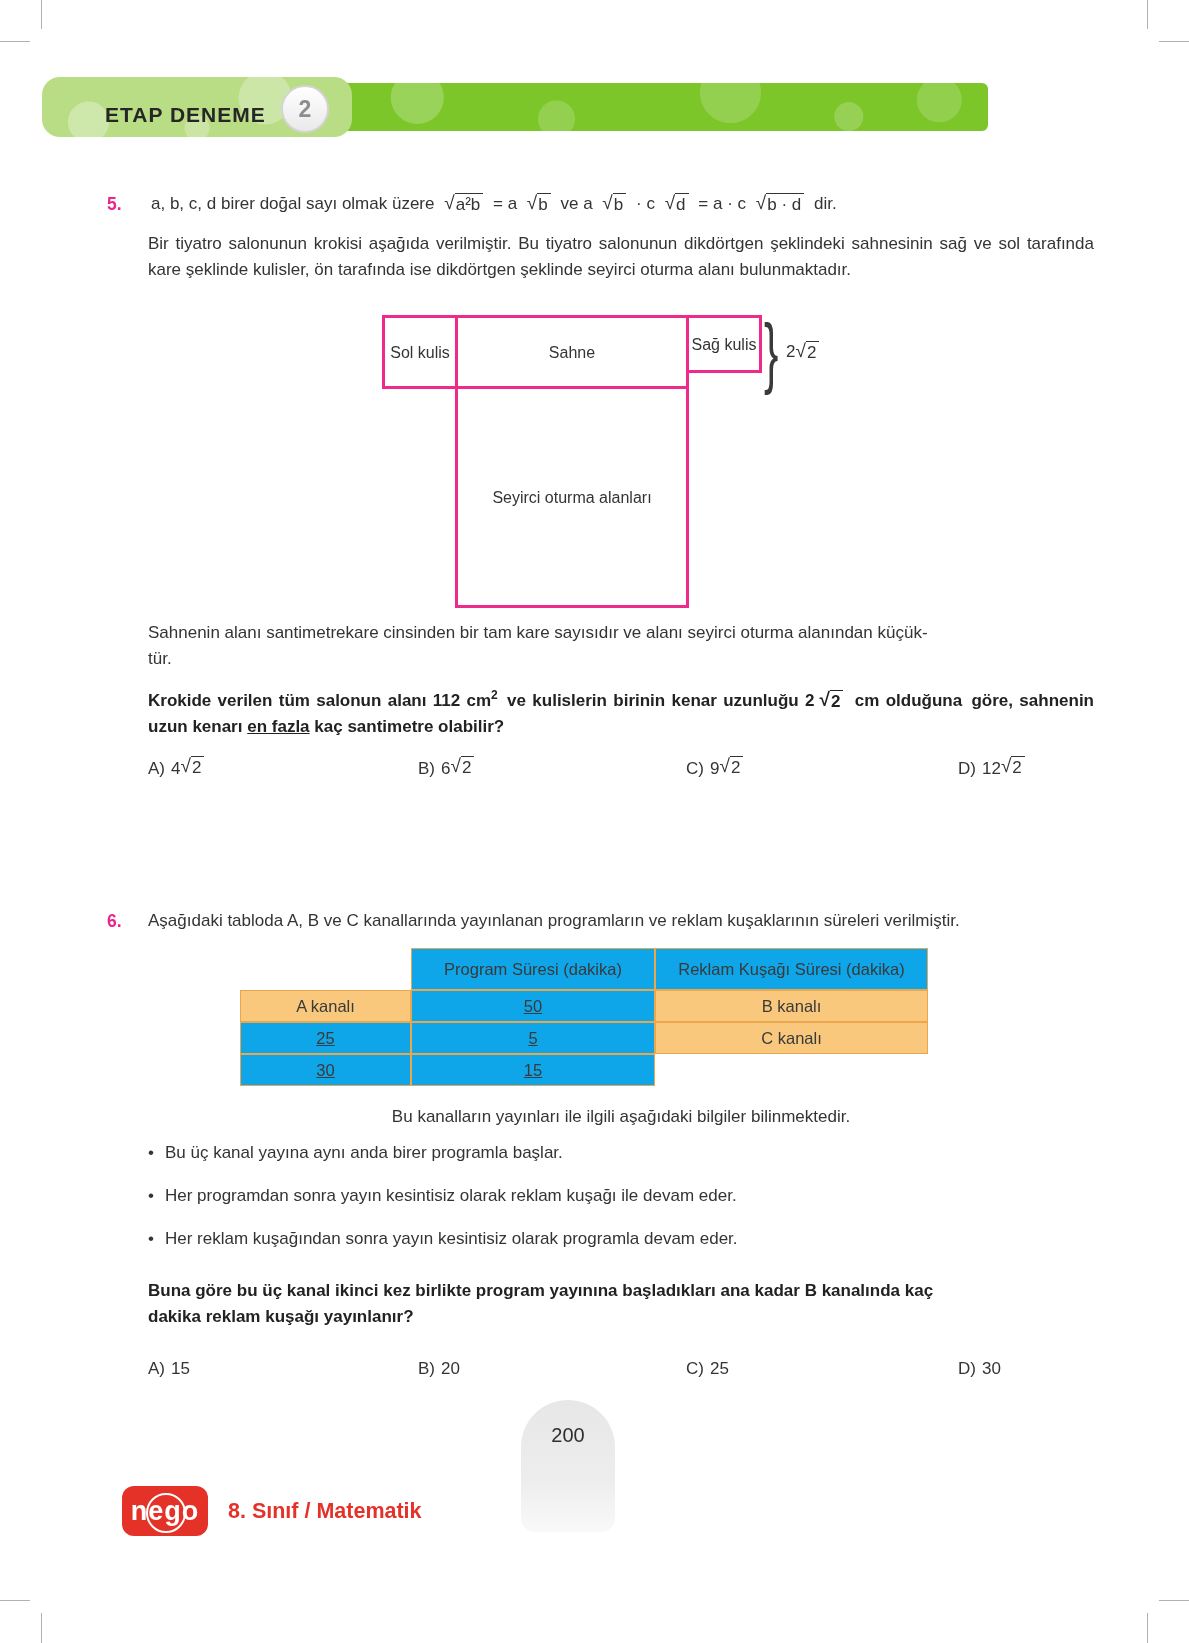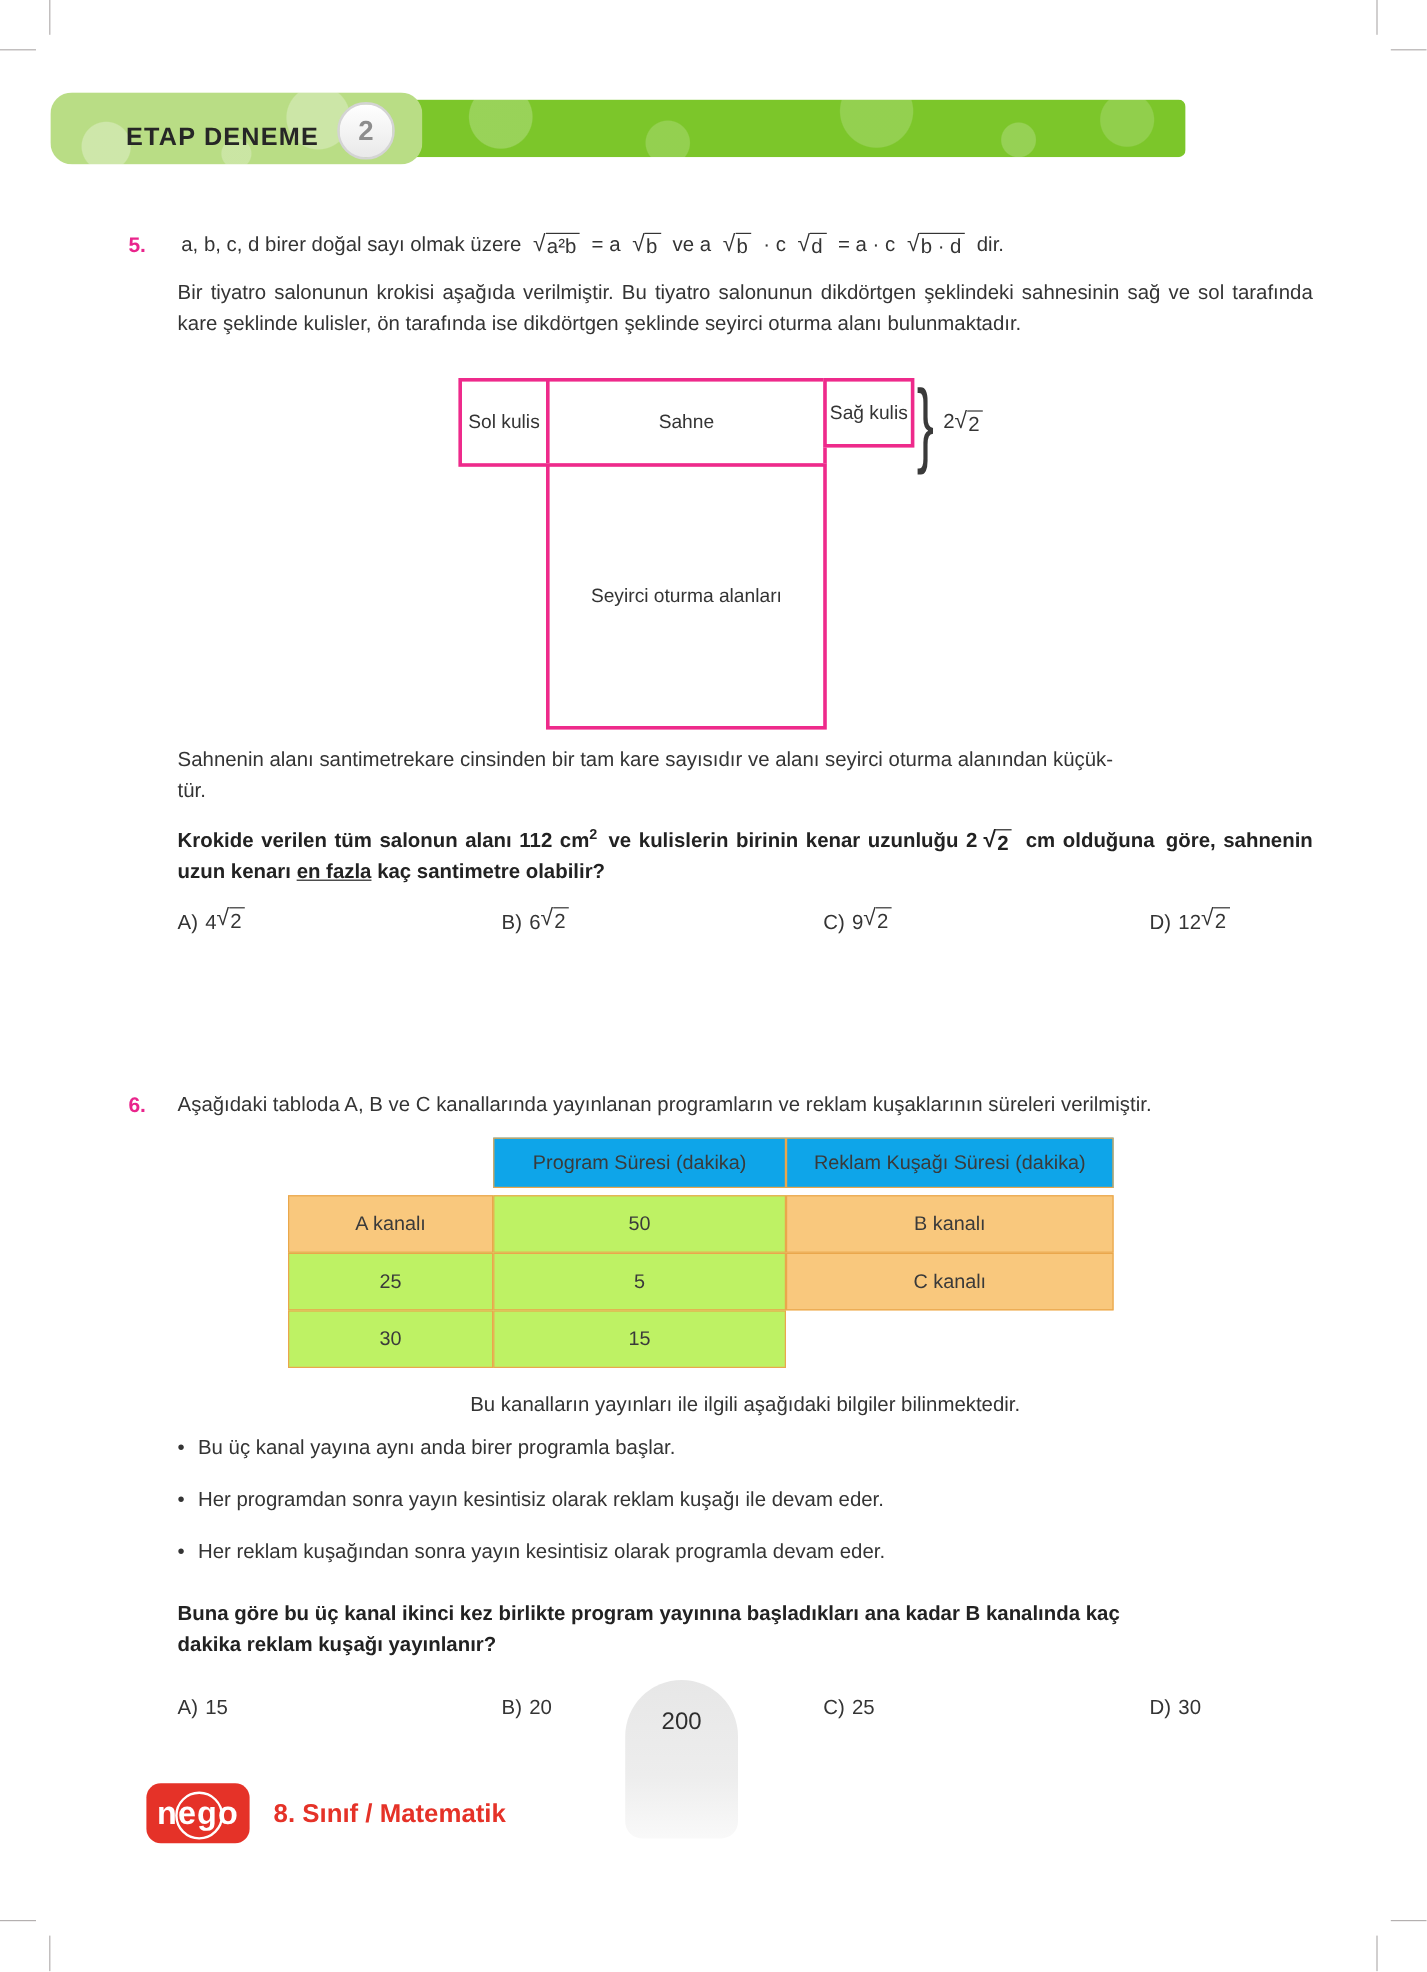--- a/index.html
+++ b/index.html
@@ -69,7 +69,7 @@
   
   .qtable{display:grid;grid-template-columns:171px 244px 273px;margin:14px 0 0 92px;
           font-size:16.5px;color:#3a3a3a;}
-  .tcell{box-sizing:border-box;height:48px;display:flex;align-items:center;justify-content:center;
+  .tcell{box-sizing:border-box;height:32px;display:flex;align-items:center;justify-content:center;
          border:1px solid #eaa74c;}
   .tcorner{border:none;background:transparent;}
   .thead{background:#0ea5e9;height:42px;}

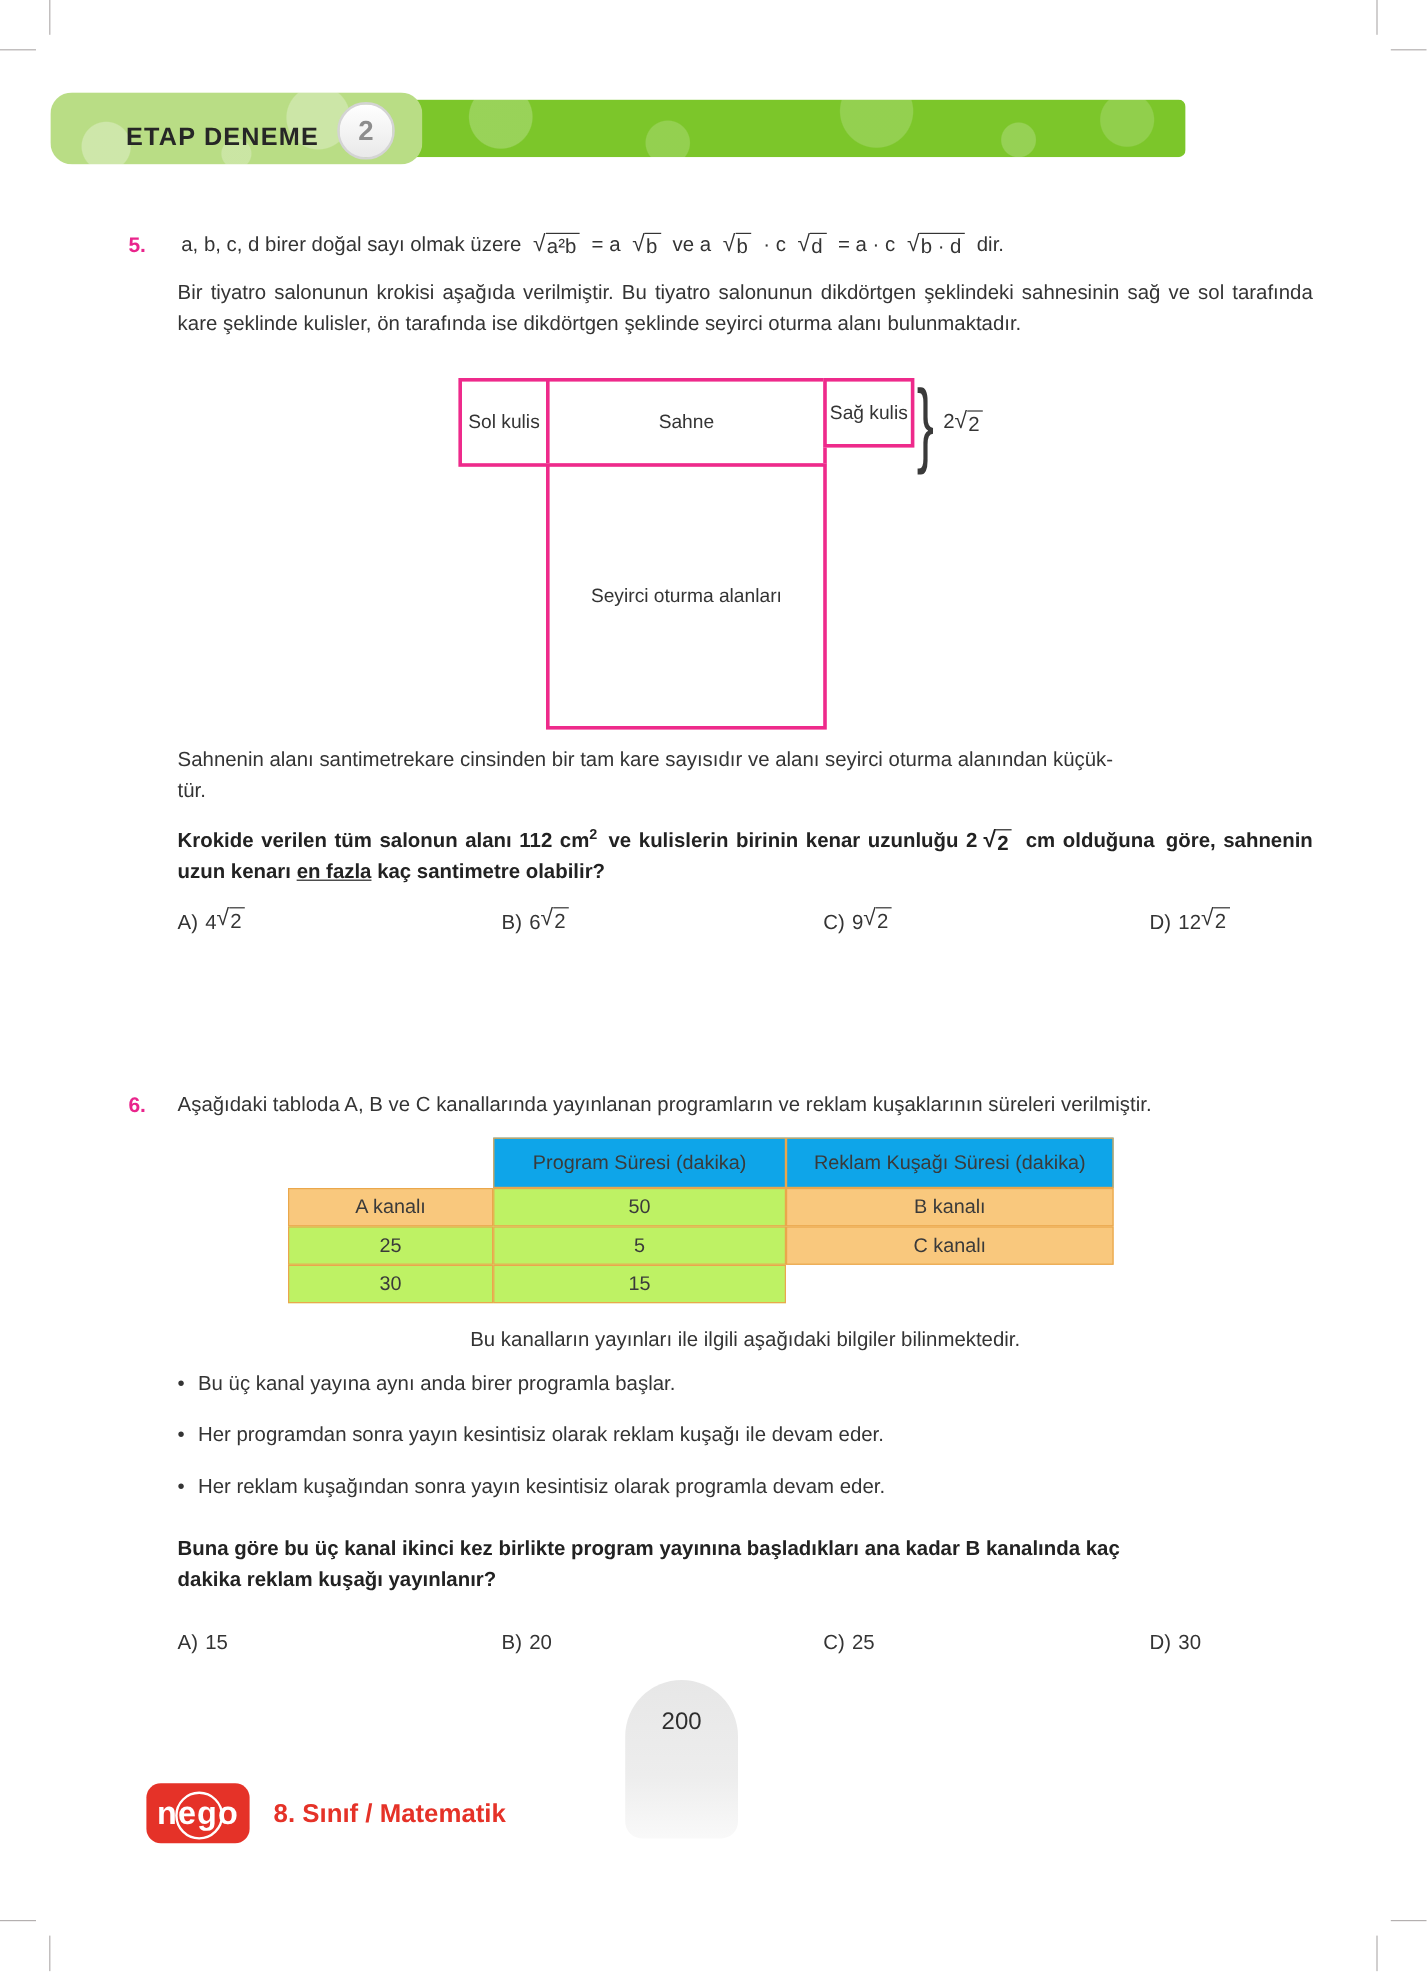--- a/index.html
+++ b/index.html
@@ -74,7 +74,7 @@
   .tcorner{border:none;background:transparent;}
   .thead{background:#0ea5e9;height:42px;}
   .tlabel{background:#f9c87d;}
-  .tdata{background:#bef264;}
+  .tdata{background:#0ea5e9;text-decoration:underline;}
 
   .bullets{margin-top:10px;}
   .bullet{display:flex;gap:11px;margin-top:17px;}

